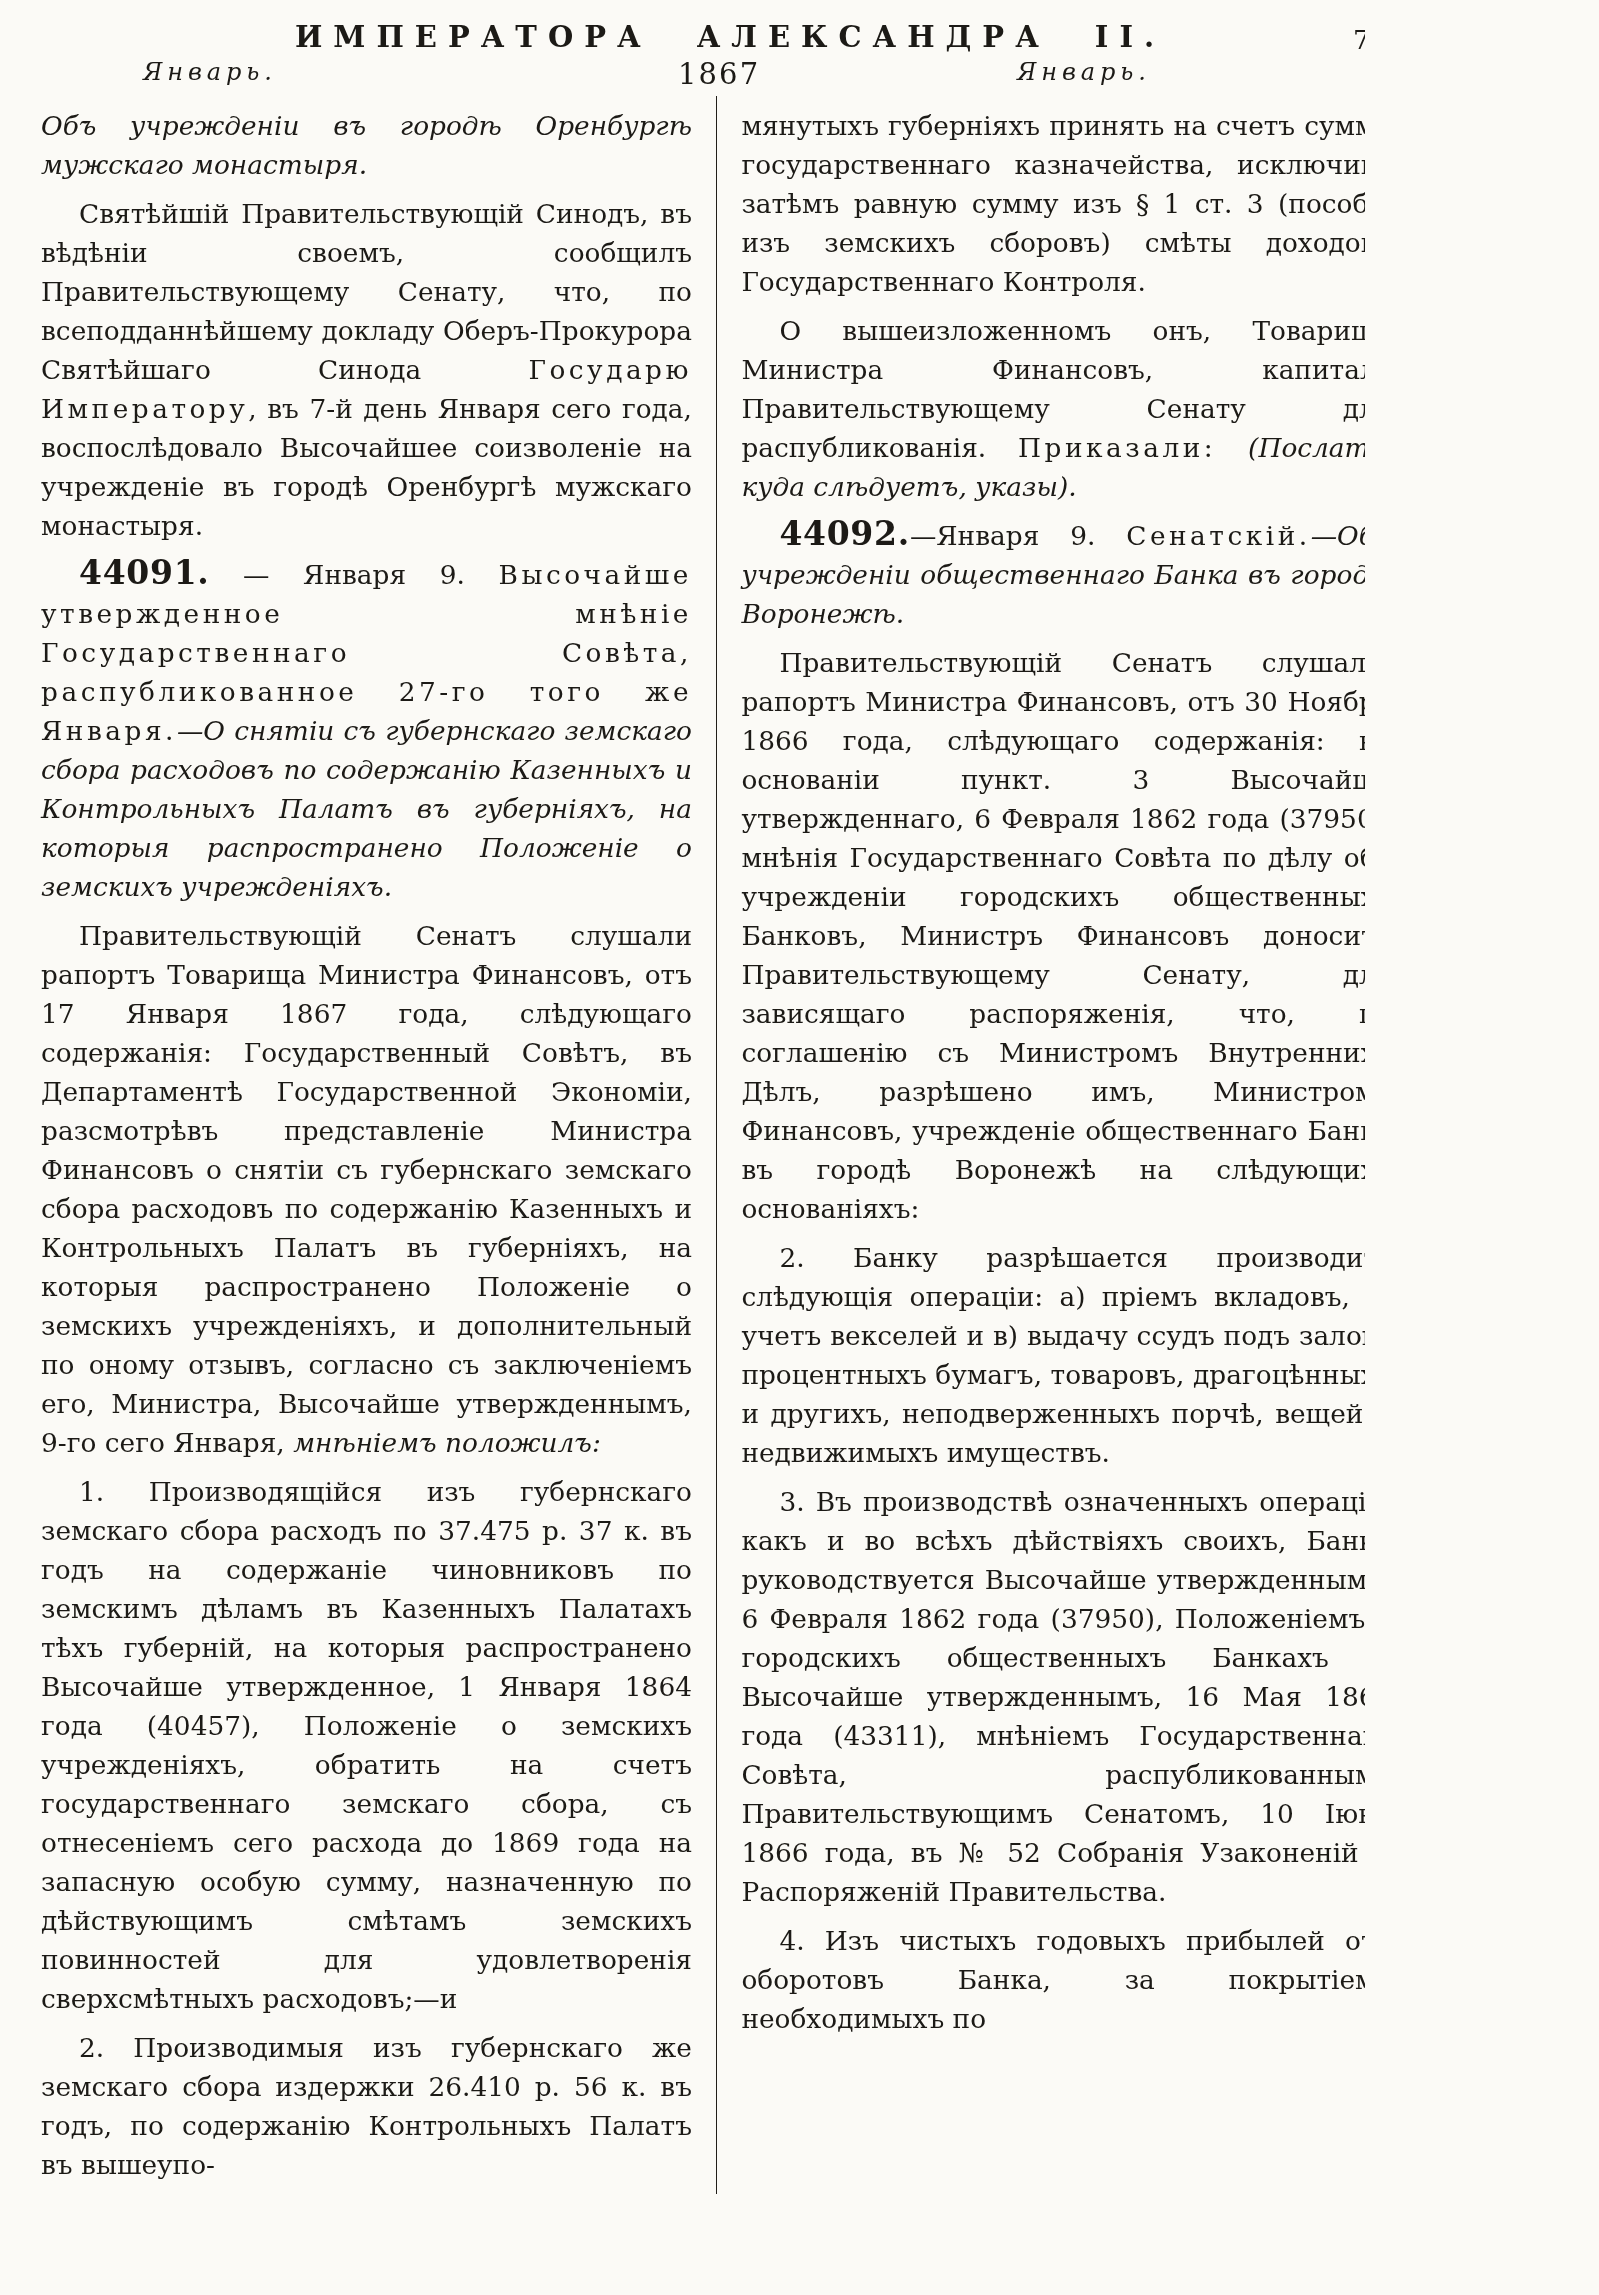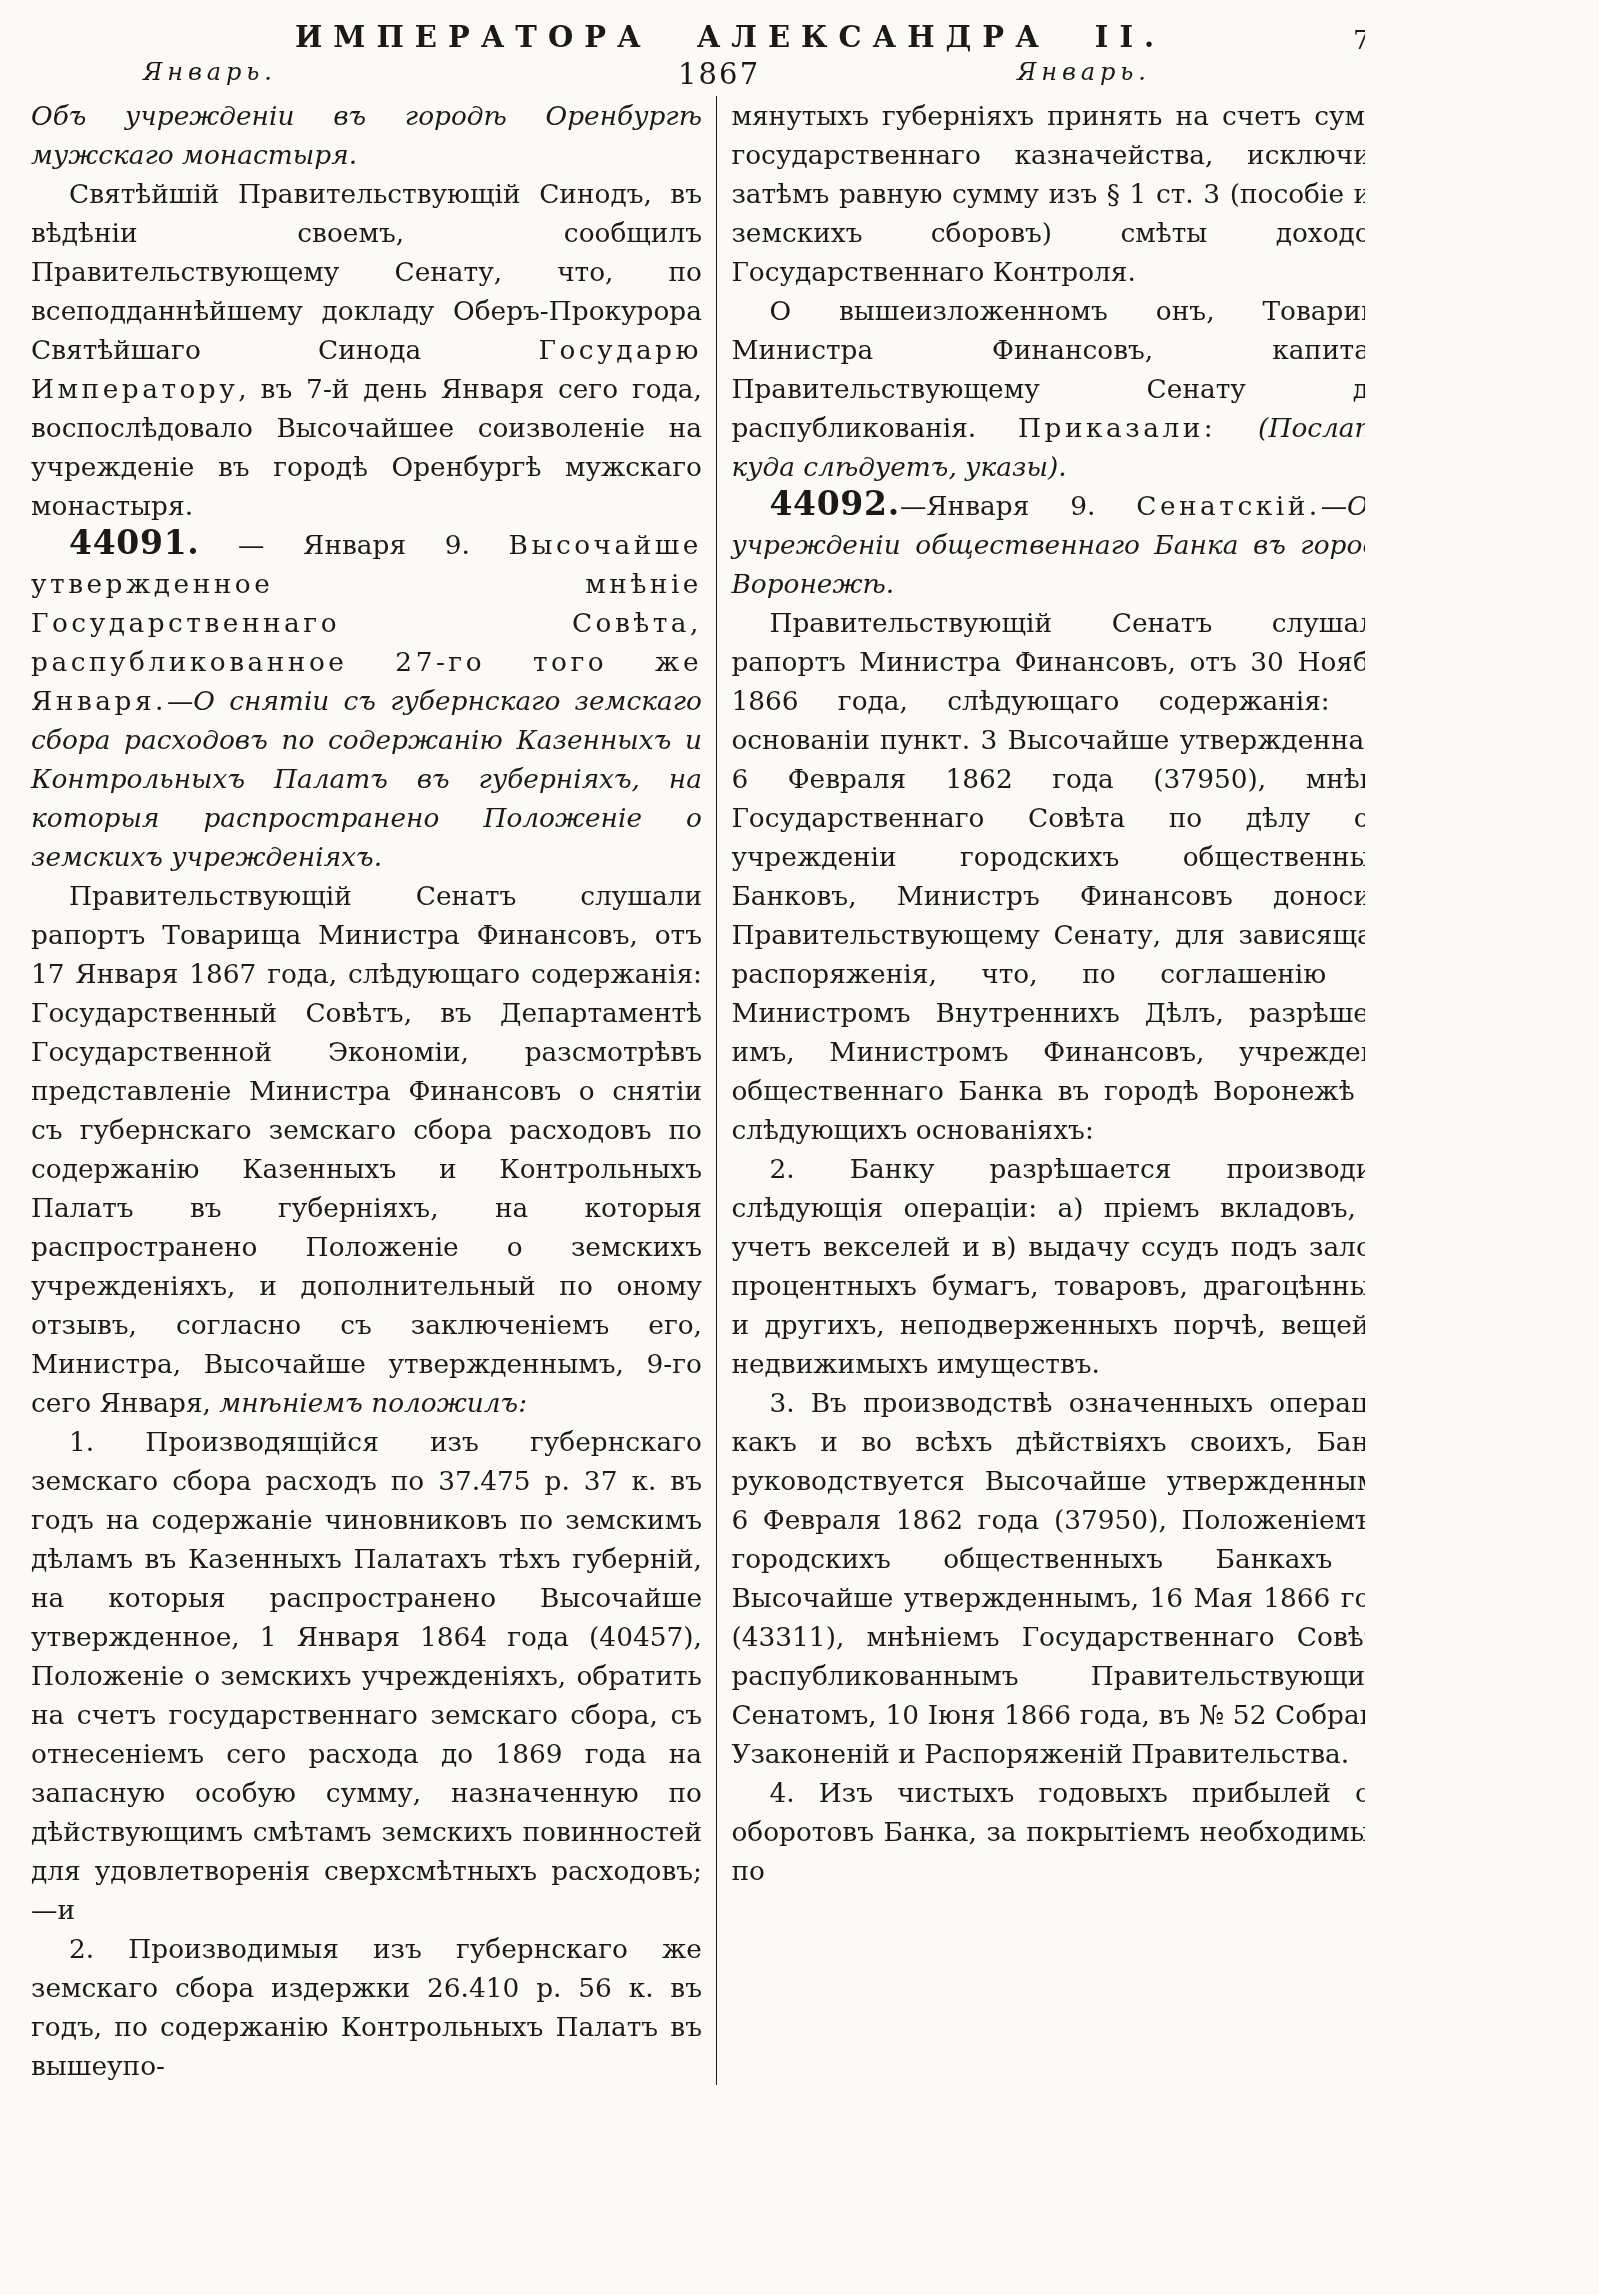--- a/index.html
+++ b/index.html
@@ -38,7 +38,7 @@
   }
   .divider { width: 1.4px; background: #211e19; margin: 0 14px; }
 
-  .para { margin: 0; }
+  .para { margin: 10px; }
   .para.indent { text-indent: 38px; }
   .para.noindent { text-indent: 0; }
 

